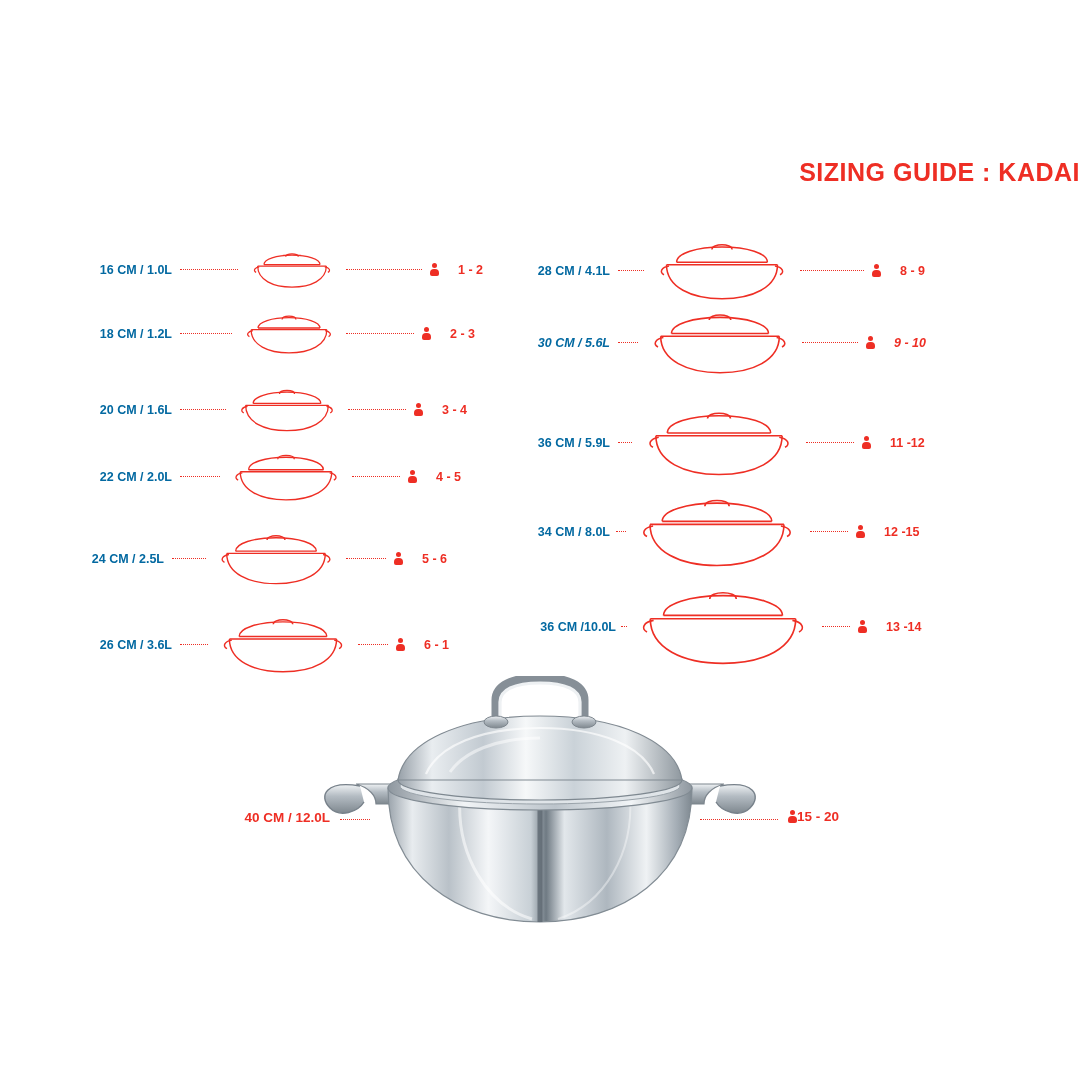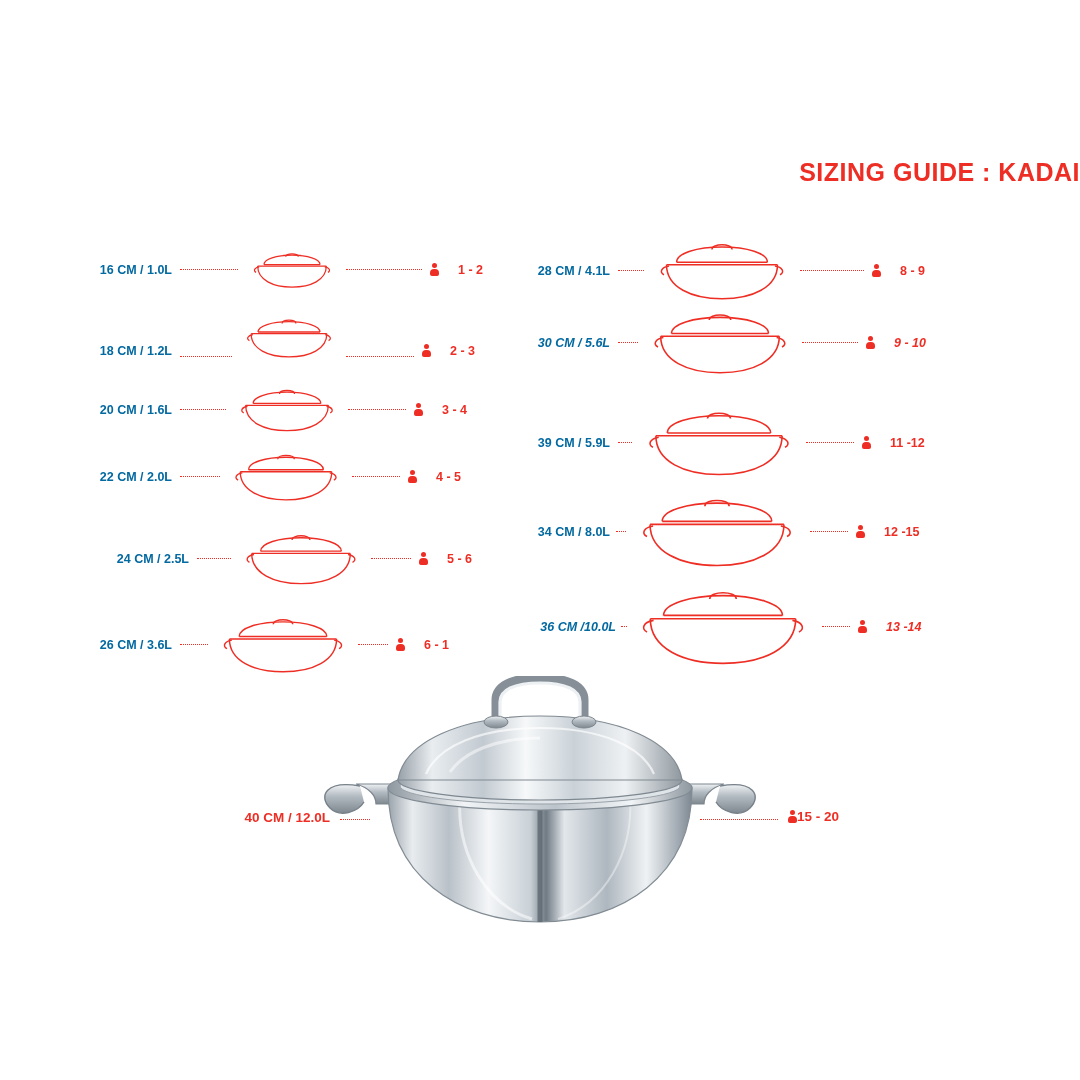--- a/index.html
+++ b/index.html
@@ -178,7 +178,7 @@
     </div>
   </div>
 
-  <div class="row" style="left:62px; top:310px; width:440px; height:48px;align-items:flex-end;">
+  <div class="row" style="left:62px; top:310px; width:440px; height:48px;">
     <div class="size-label" style="width:110px;">18 CM / 1.2L</div>
     <div class="dots" style="width:52px; margin:0 8px;"></div>
     <div class="kadai-wrap" style="width:98px;">

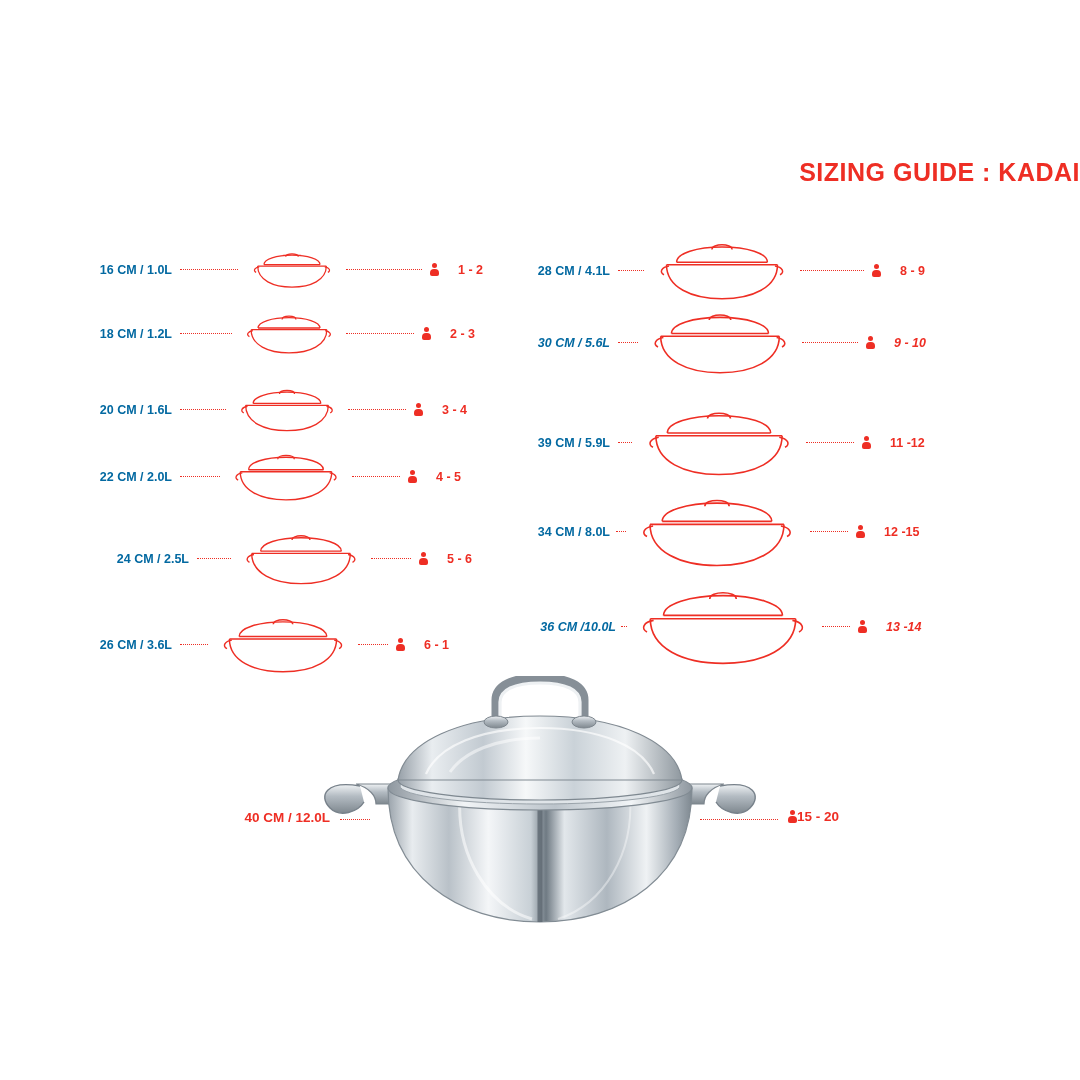--- a/index.html
+++ b/index.html
@@ -326,7 +326,7 @@
   </div>
 
   <div class="row" style="left:498px; top:404px; width:480px; height:78px;">
-    <div class="size-label" style="width:112px;">39 CM / 5.9L</div>
+    <div class="size-label" style="width:112px;">36 CM / 5.9L</div>
     <div class="dots" style="width:14px; margin:0 8px;"></div>
     <div class="kadai-wrap" style="width:158px;">
       <svg width="146" height="66" viewBox="0 0 100 46" fill="none" stroke="#ee2e24" stroke-width="1.1">

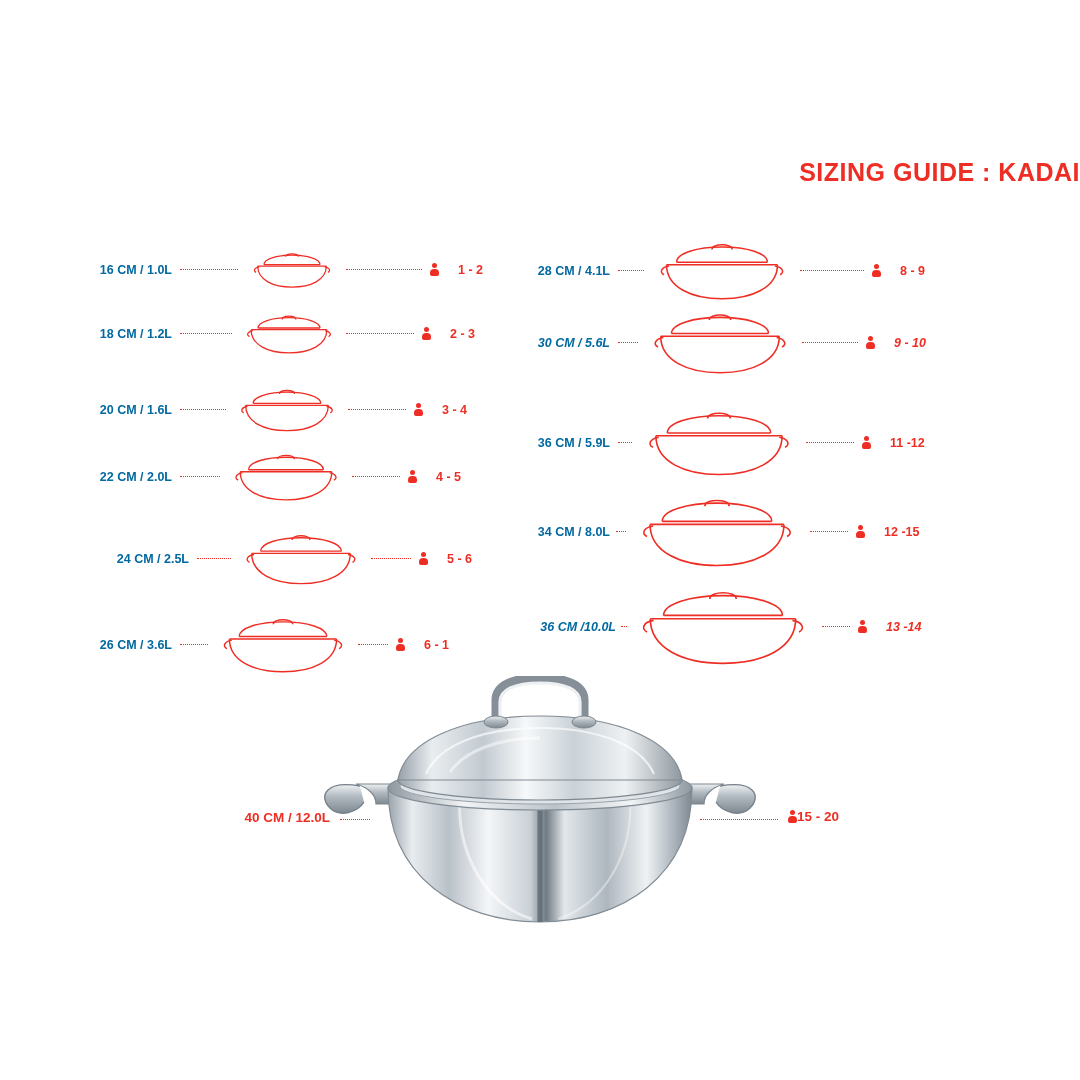--- a/index.html
+++ b/index.html
@@ -241,7 +241,7 @@
     </div>
   </div>
 
-  <div class="row" style="left:79px; top:528px; width:440px; height:62px;">
+  <div class="row" style="left:54px; top:528px; width:440px; height:62px;">
     <div class="size-label" style="width:110px;">24 CM / 2.5L</div>
     <div class="dots" style="width:34px; margin:0 8px;"></div>
     <div class="kadai-wrap" style="width:124px;">

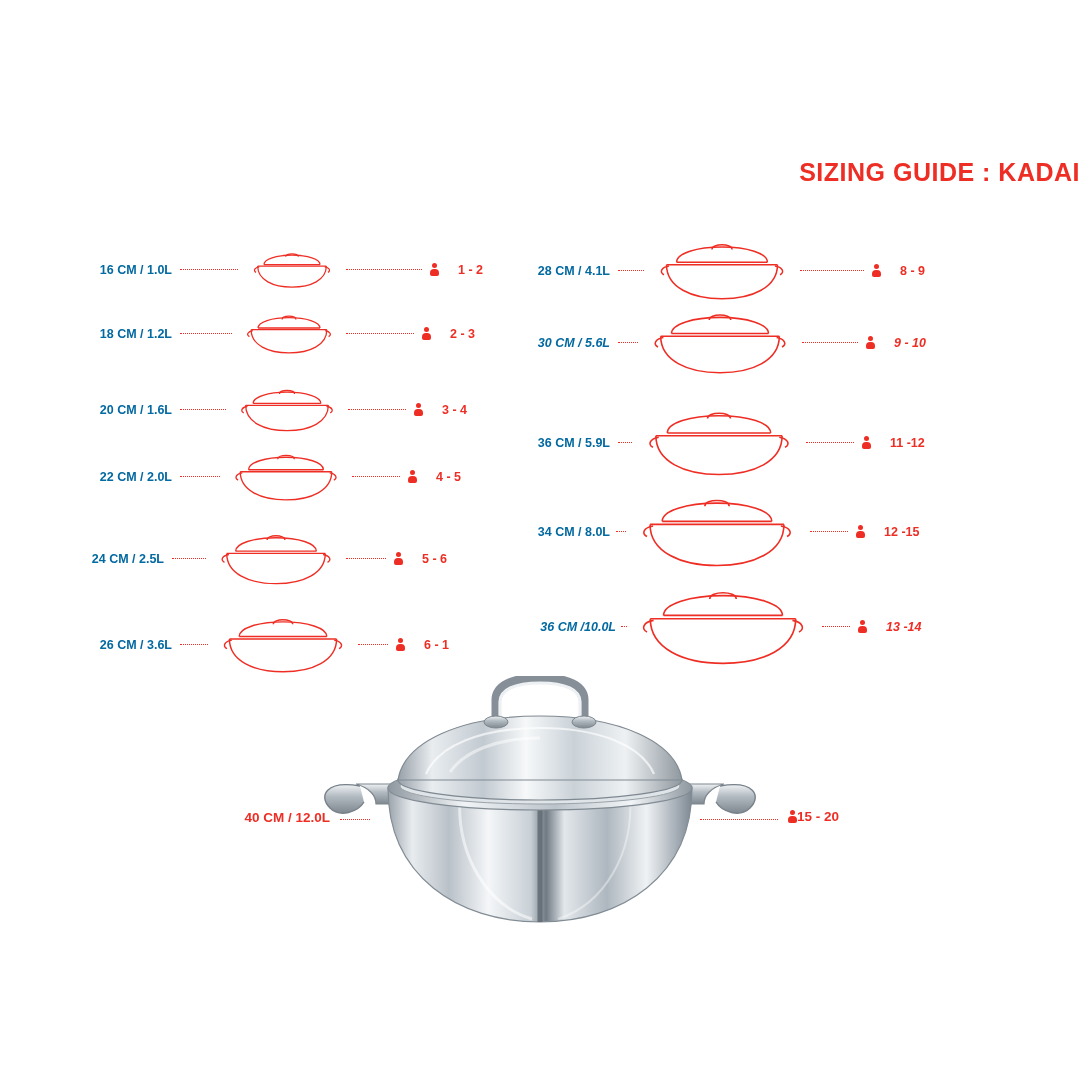--- a/index.html
+++ b/index.html
@@ -367,7 +367,7 @@
     </div>
   </div>
 
-  <div class="row" style="left:498px; top:582px; width:480px; height:90px;font-style:italic;">
+  <div class="row" style="left:498px; top:582px; width:480px; height:90px;">
     <div class="size-label" style="width:118px;">36 CM /10.0L</div>
     <div class="dots" style="width:6px; margin:0 5px;"></div>
     <div class="kadai-wrap" style="width:182px;">

